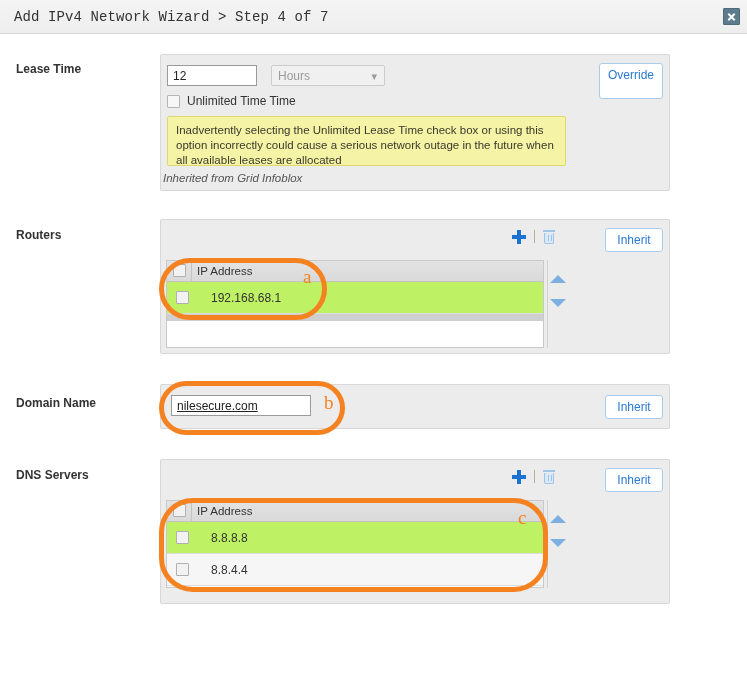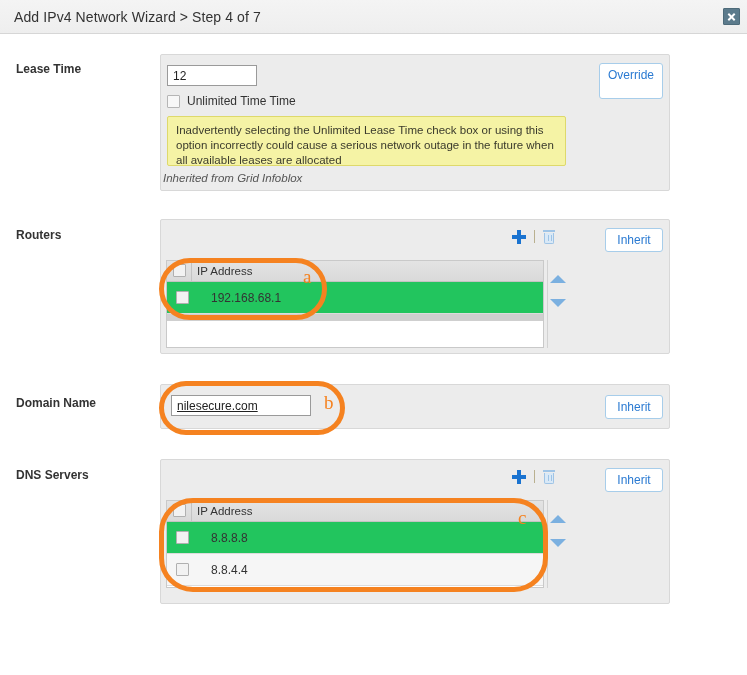--- a/index.html
+++ b/index.html
@@ -23,6 +23,7 @@
     width: 747px; height: 34px;
     background: linear-gradient(#f4f4f4, #eeeeee);
     border-bottom: 1px solid #d6d6d6;
+    font-family: Liberation Mono, monospace;
   }
   .titlebar .title {
     position: absolute; left: 14px; top: 9px;

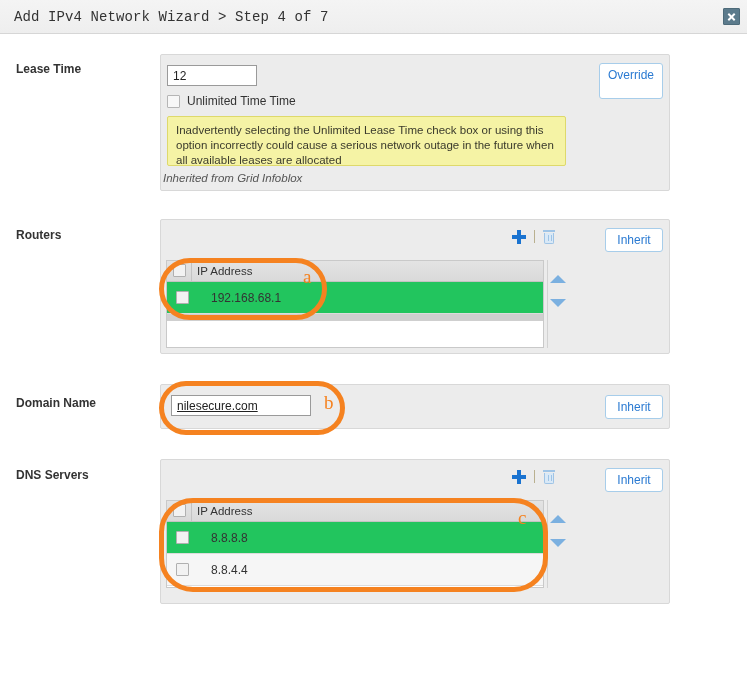--- a/index.html
+++ b/index.html
@@ -313,6 +313,10 @@
       <div class="panel" style="top:20px; width:510px; height:137px;">
         <input class="tfield" style="left: 6px; top: 10px; width: 90px; height: 21px;" value="12">
 
+        <div class="select-box" style="left:110px; top:10px; width:114px; height:21px;">
+          <span>Hours</span>
+          <span class="caret">▾</span>
+        </div>
 
         <div class="cbox" style="left:6px; top:40px;"></div>
         <div class="cbox-label" style="left:26px; top:39px;">Unlimited Time Time</div>

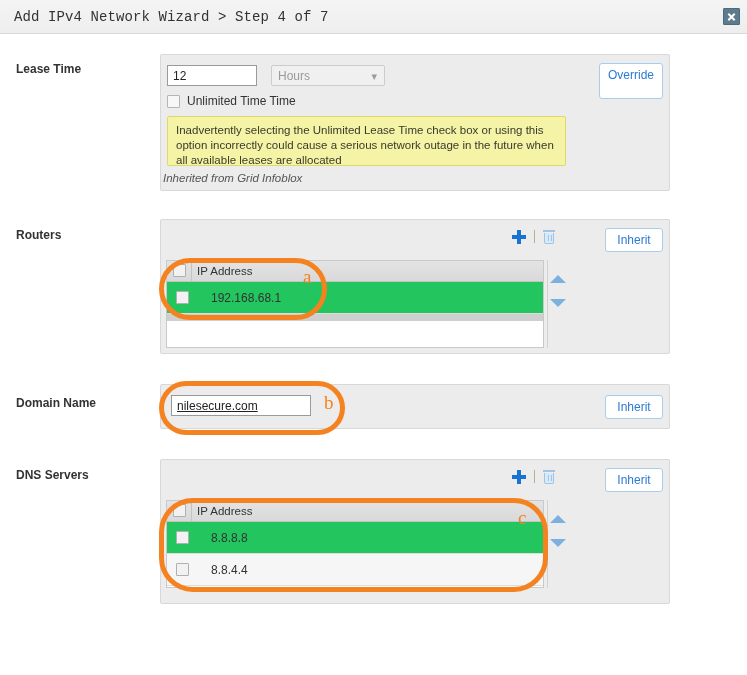--- a/index.html
+++ b/index.html
@@ -222,7 +222,7 @@
     position: relative;
     height: 32px;
     border-bottom: 1px solid #dcdcdc;
-    background: #22c55e;
+    background: #bef264;
   }
   .grid-row.alt { background: #f6f6f6; }
   .grid-row .rcell {

